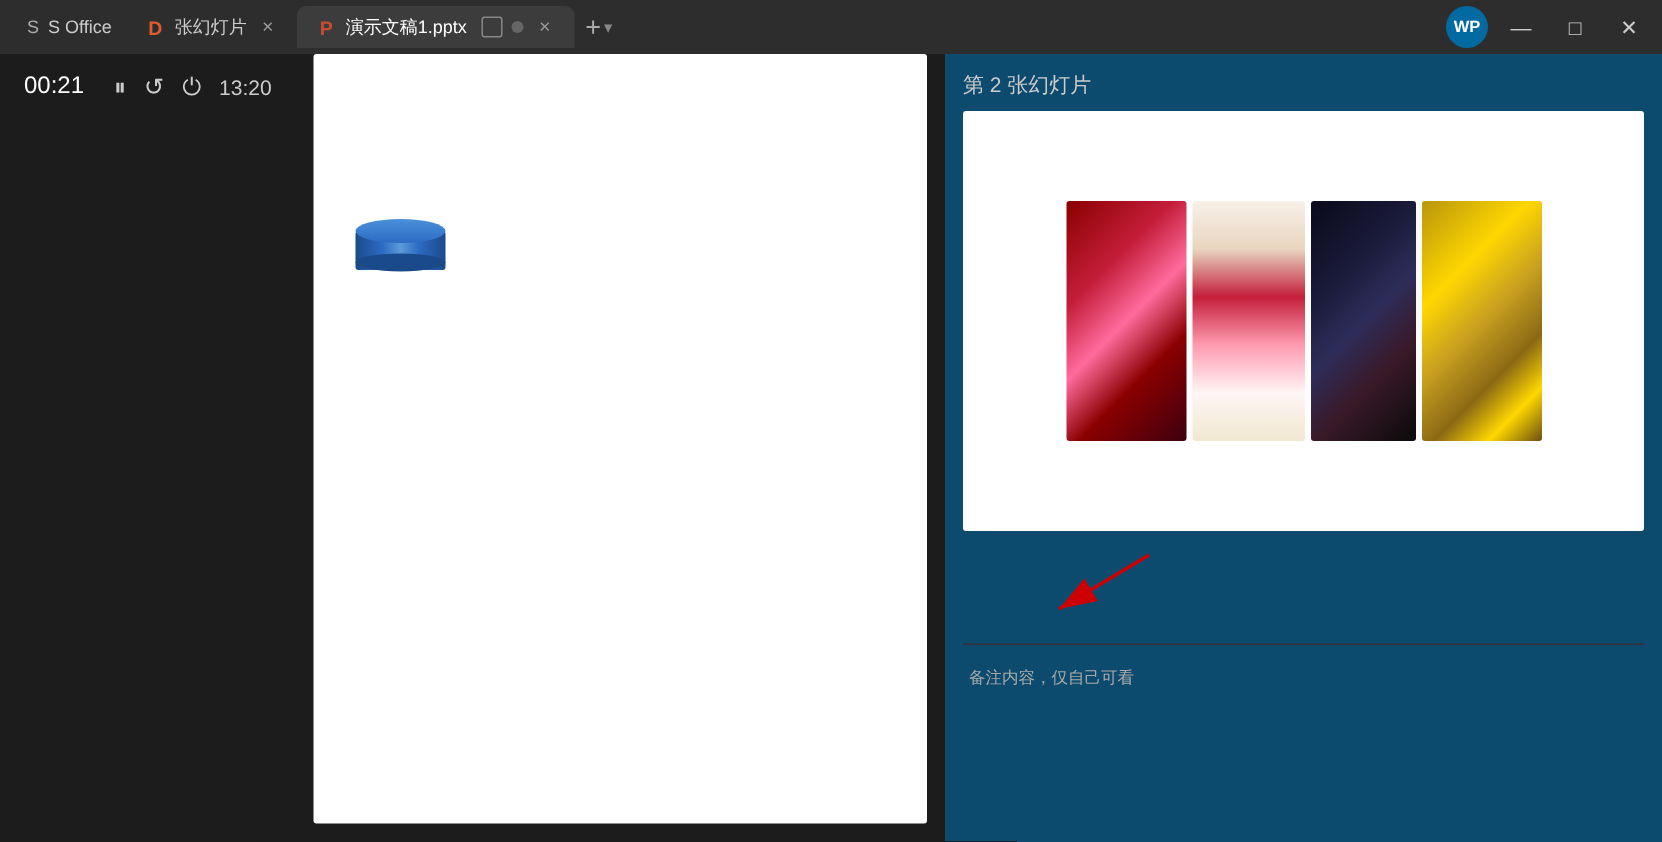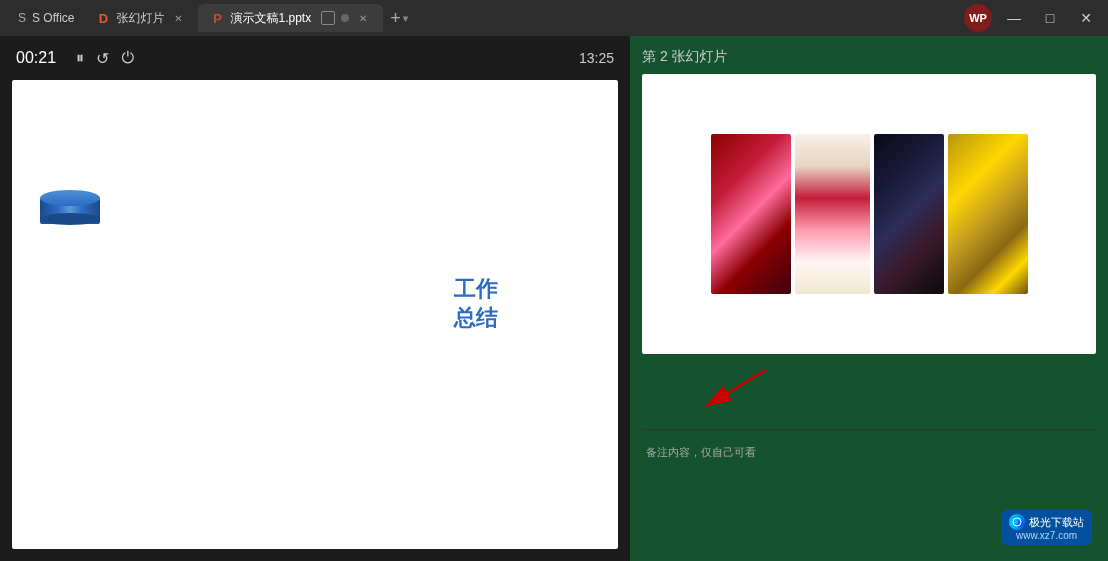--- a/index.html
+++ b/index.html
@@ -102,7 +102,7 @@
       width: 28px;
       height: 28px;
       border-radius: 50%;
-      background: #7f1d1d;
+      background: #0369a1;
       display: flex;
       align-items: center;
       justify-content: center;

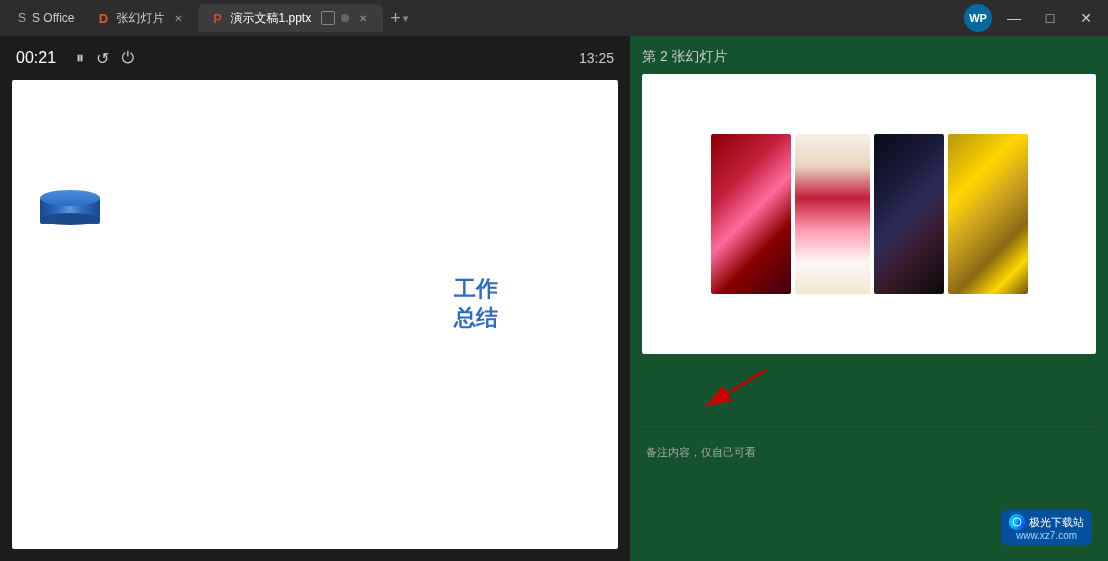--- a/index.html
+++ b/index.html
@@ -132,7 +132,7 @@
       width: 630px;
       background: #1c1c1c;
       display: flex;
-      flex-direction: column;
+      flex-direction: row;
     }
 
     

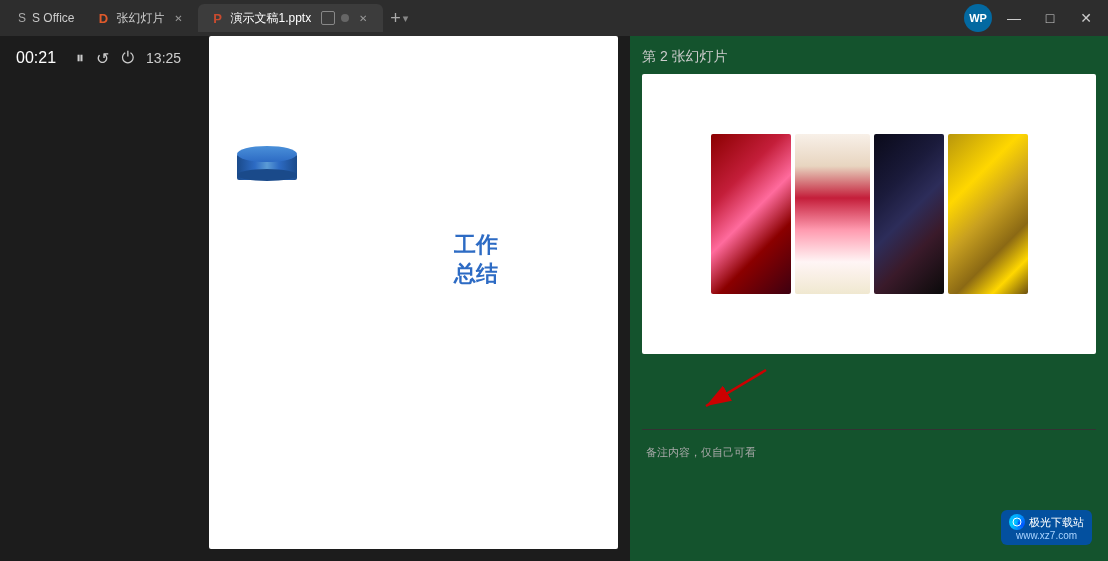--- a/index.html
+++ b/index.html
@@ -387,7 +387,7 @@
       <span class="ctrl-btn">⏸</span>
       <span class="ctrl-btn">↺</span>
       <span class="ctrl-btn">⏻</span>
-      <span class="time-right">13:25</span>
+      <span class="time-right">13:20</span>
     </div>
 
     <div class="slide-canvas">

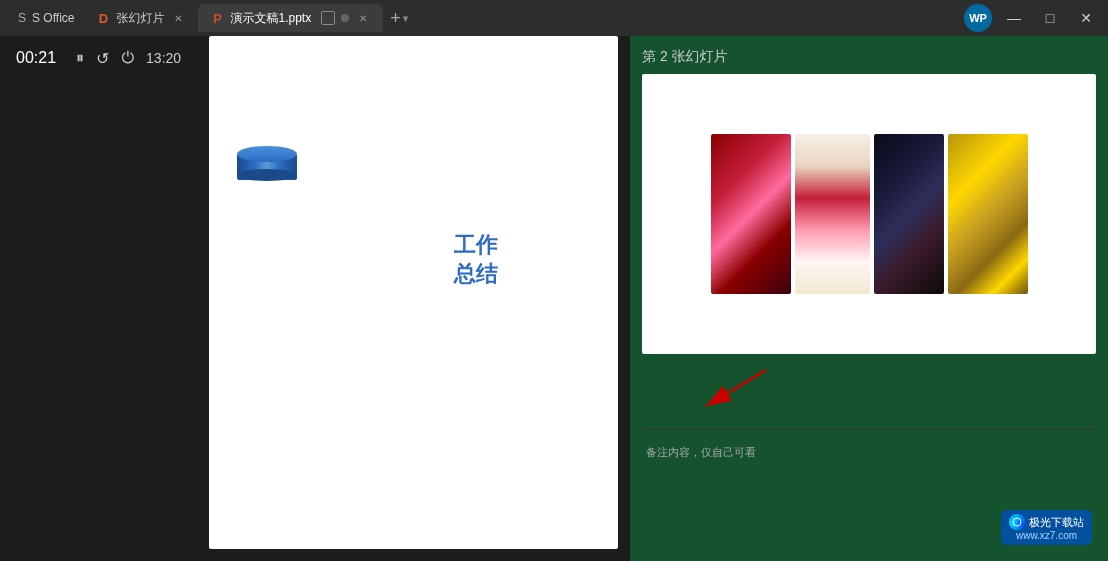--- a/index.html
+++ b/index.html
@@ -219,7 +219,7 @@
     
     .right-panel {
       flex: 1;
-      background: #14532d;
+      background: #0c4a6e;
       display: flex;
       flex-direction: column;
       padding: 12px;

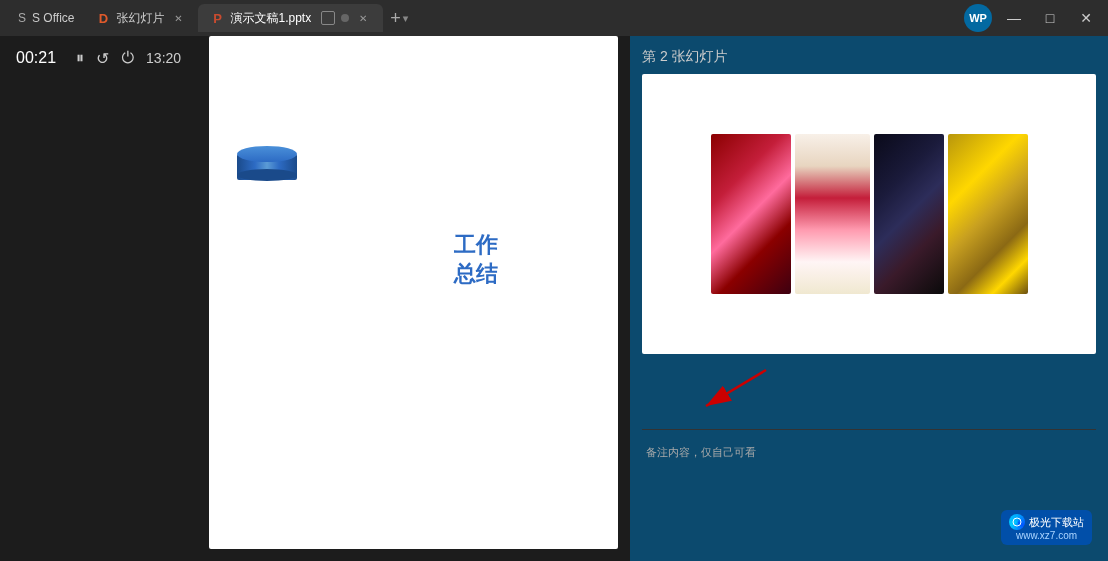--- a/index.html
+++ b/index.html
@@ -398,10 +398,6 @@
         <div class="cylinder-bottom-ellipse"></div>
       </div>
 
-      <div class="slide-text">
-        <div>工作</div>
-        <div>总结</div>
-      </div>
     </div>
   </div>
 

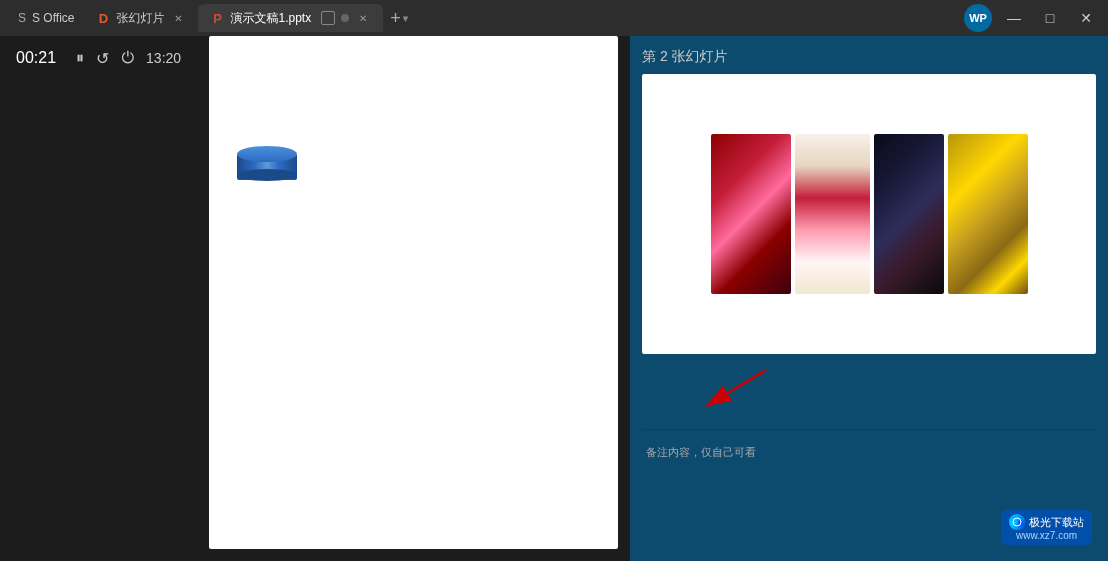--- a/index.html
+++ b/index.html
@@ -430,18 +430,6 @@
       <span class="notes-label">备注内容，仅自己可看</span>
     </div>
 
-    <div class="watermark">
-      <div class="watermark-title">
-        <div class="watermark-icon">
-          <svg width="10" height="10" viewBox="0 0 10 10">
-            <circle cx="5" cy="5" r="4" fill="none" stroke="#fff" stroke-width="1"></circle>
-            <path d="M5 1 Q7 5 5 9" fill="#00aaff" opacity="0.8"></path>
-          </svg>
-        </div>
-        <span>极光下载站</span>
-      </div>
-      <span class="watermark-url">www.xz7.com</span>
-    </div>
   </div>
 
 </div>

